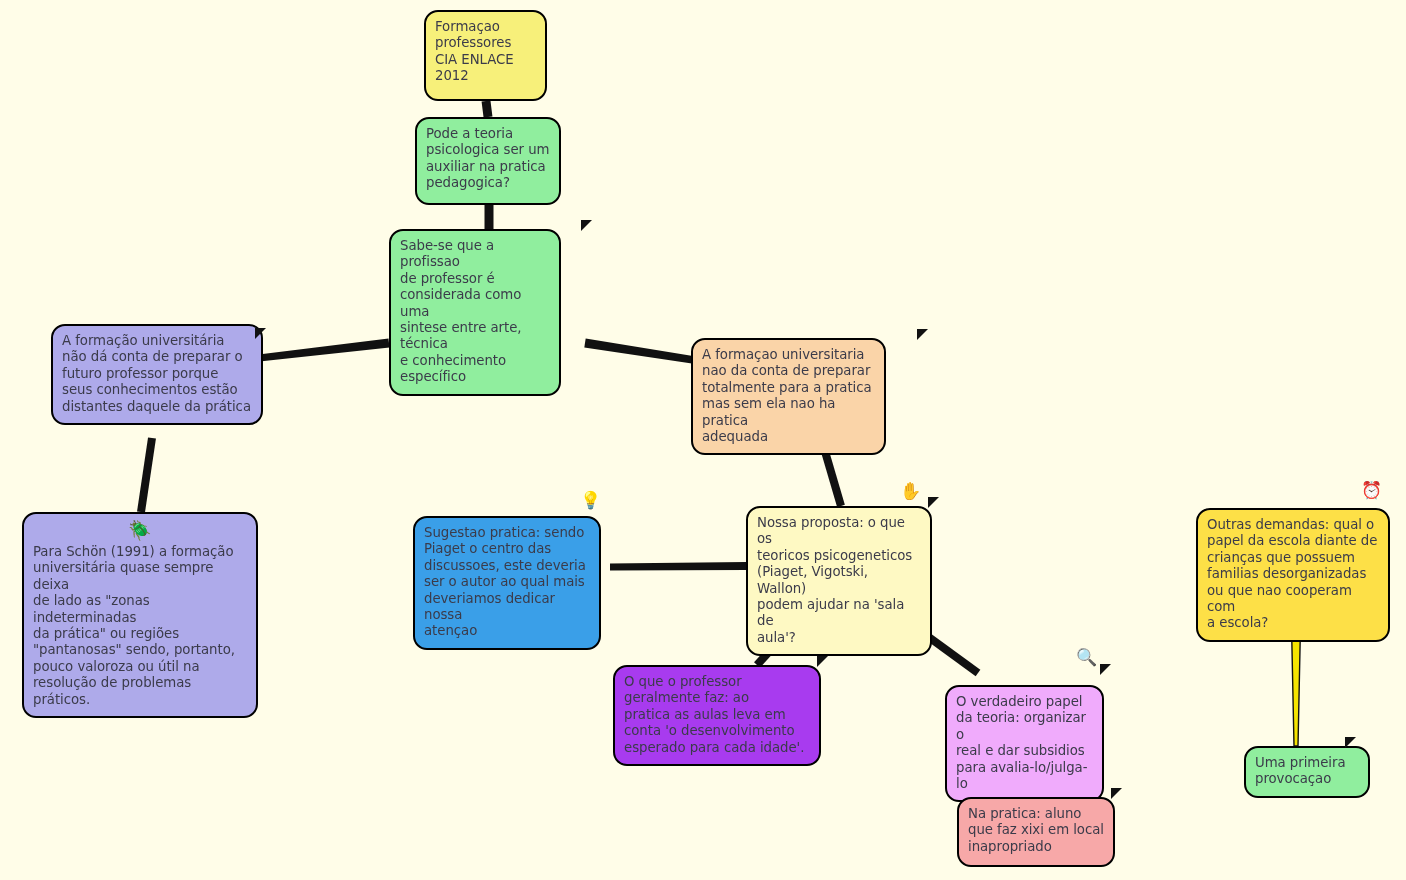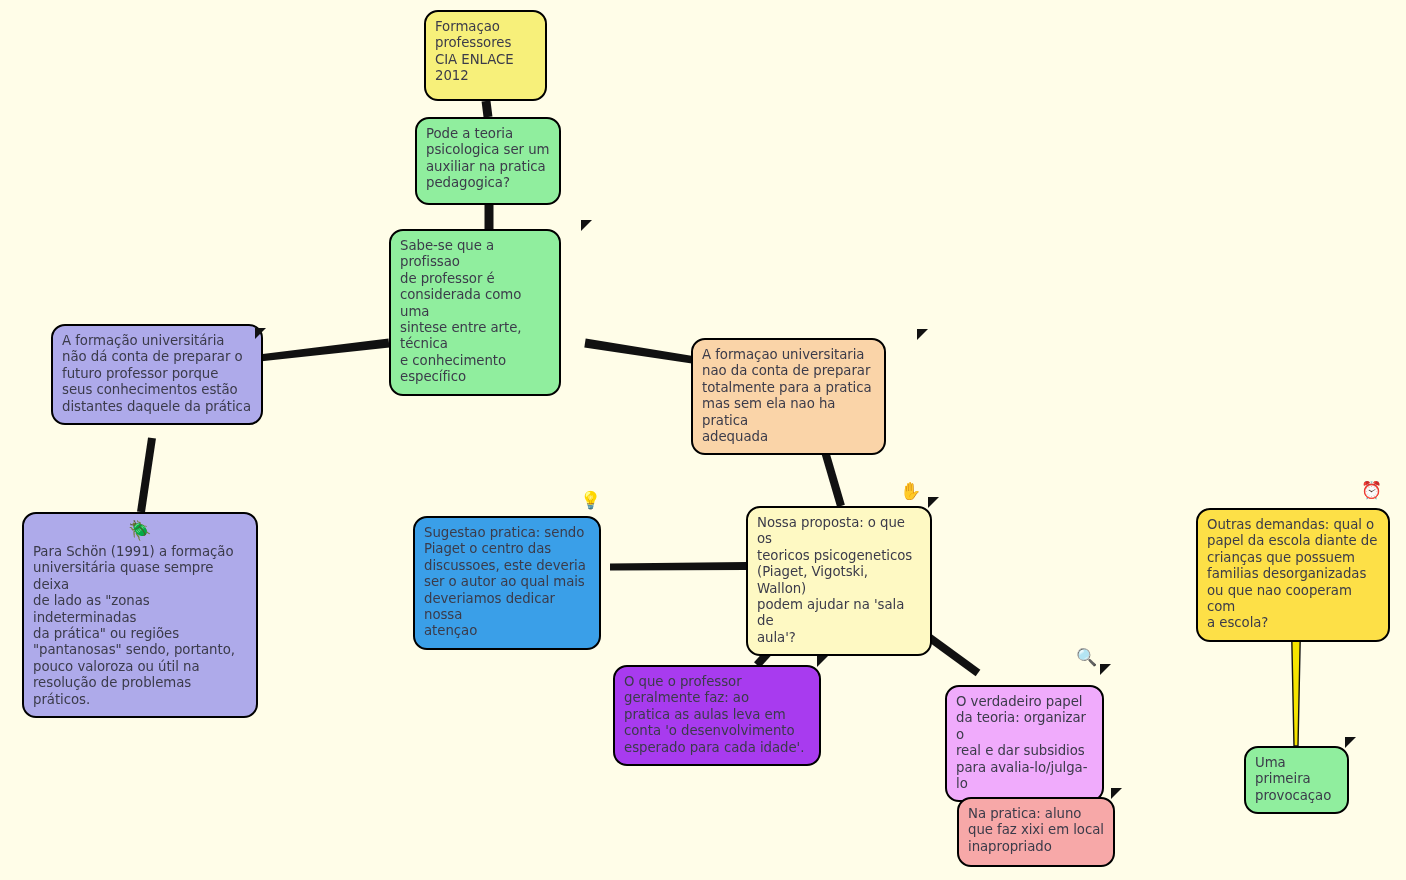--- a/index.html
+++ b/index.html
@@ -190,7 +190,7 @@
 a escola?</span>
       </div>
       <div class="icon-badge" style="left: 1361px; top: 479px;">⏰</div>
-      <div class="node" style="left: 1244px; top: 746px; width: 105px; min-height: 52px; background: rgb(144, 238, 158);">
+      <div class="node" style="left: 1244px; top: 746px; width: 126px; min-height: 52px; background: rgb(144, 238, 158);">
         <span class="txt">Uma primeira
 provocaçao</span>
       </div>

